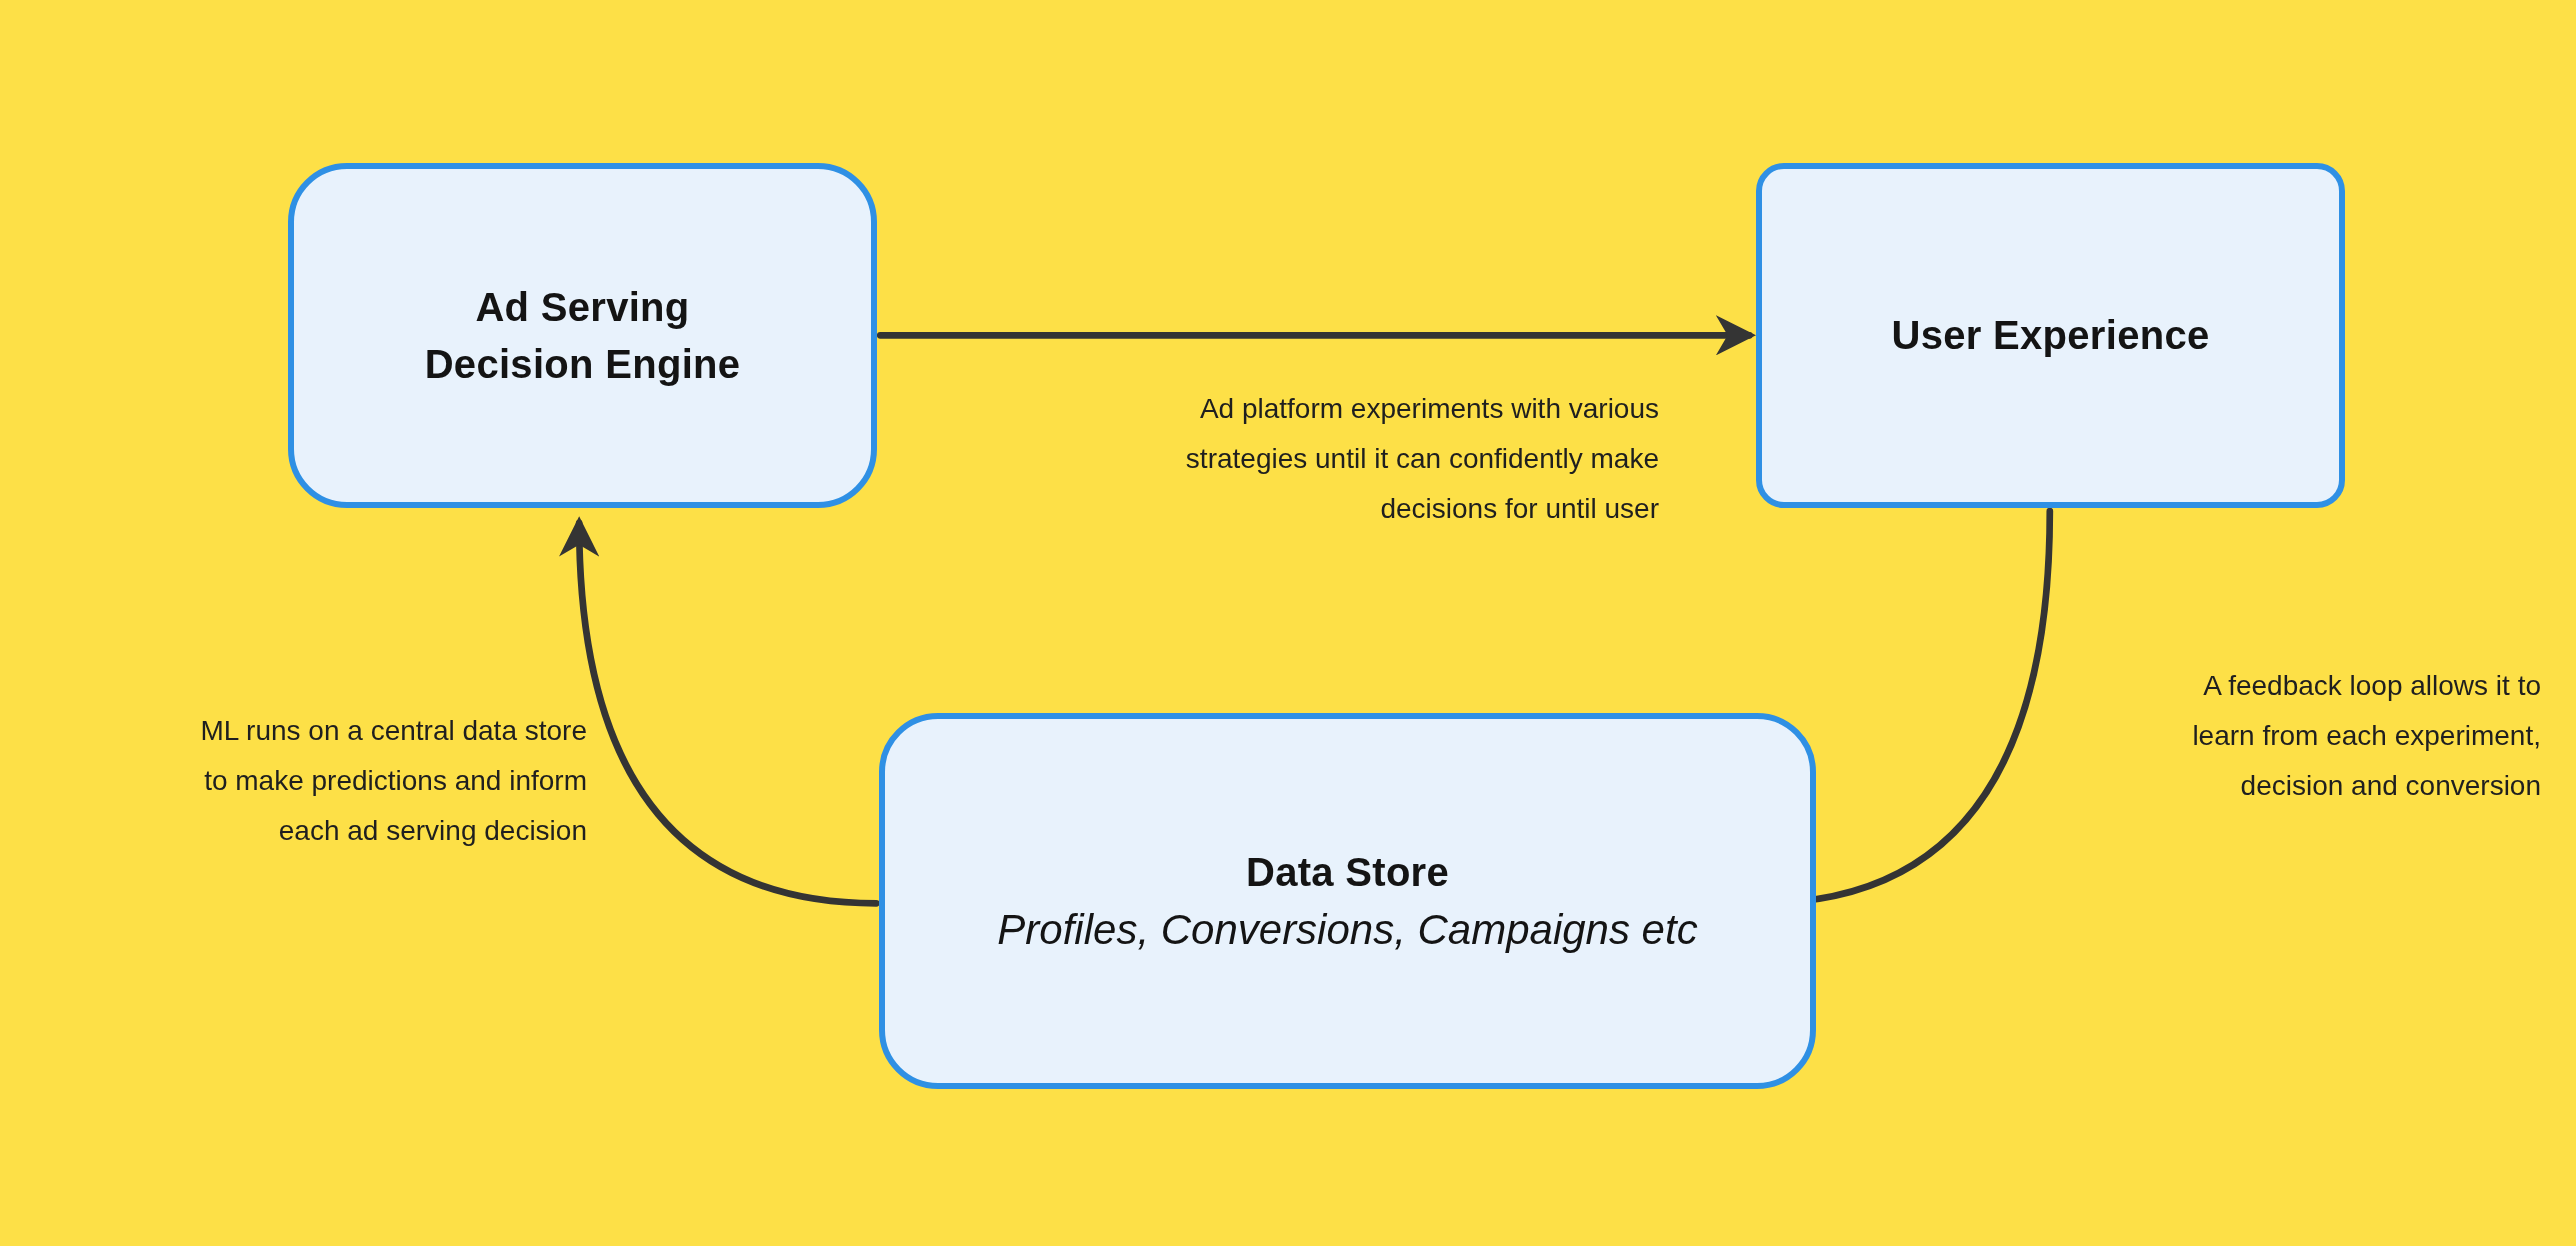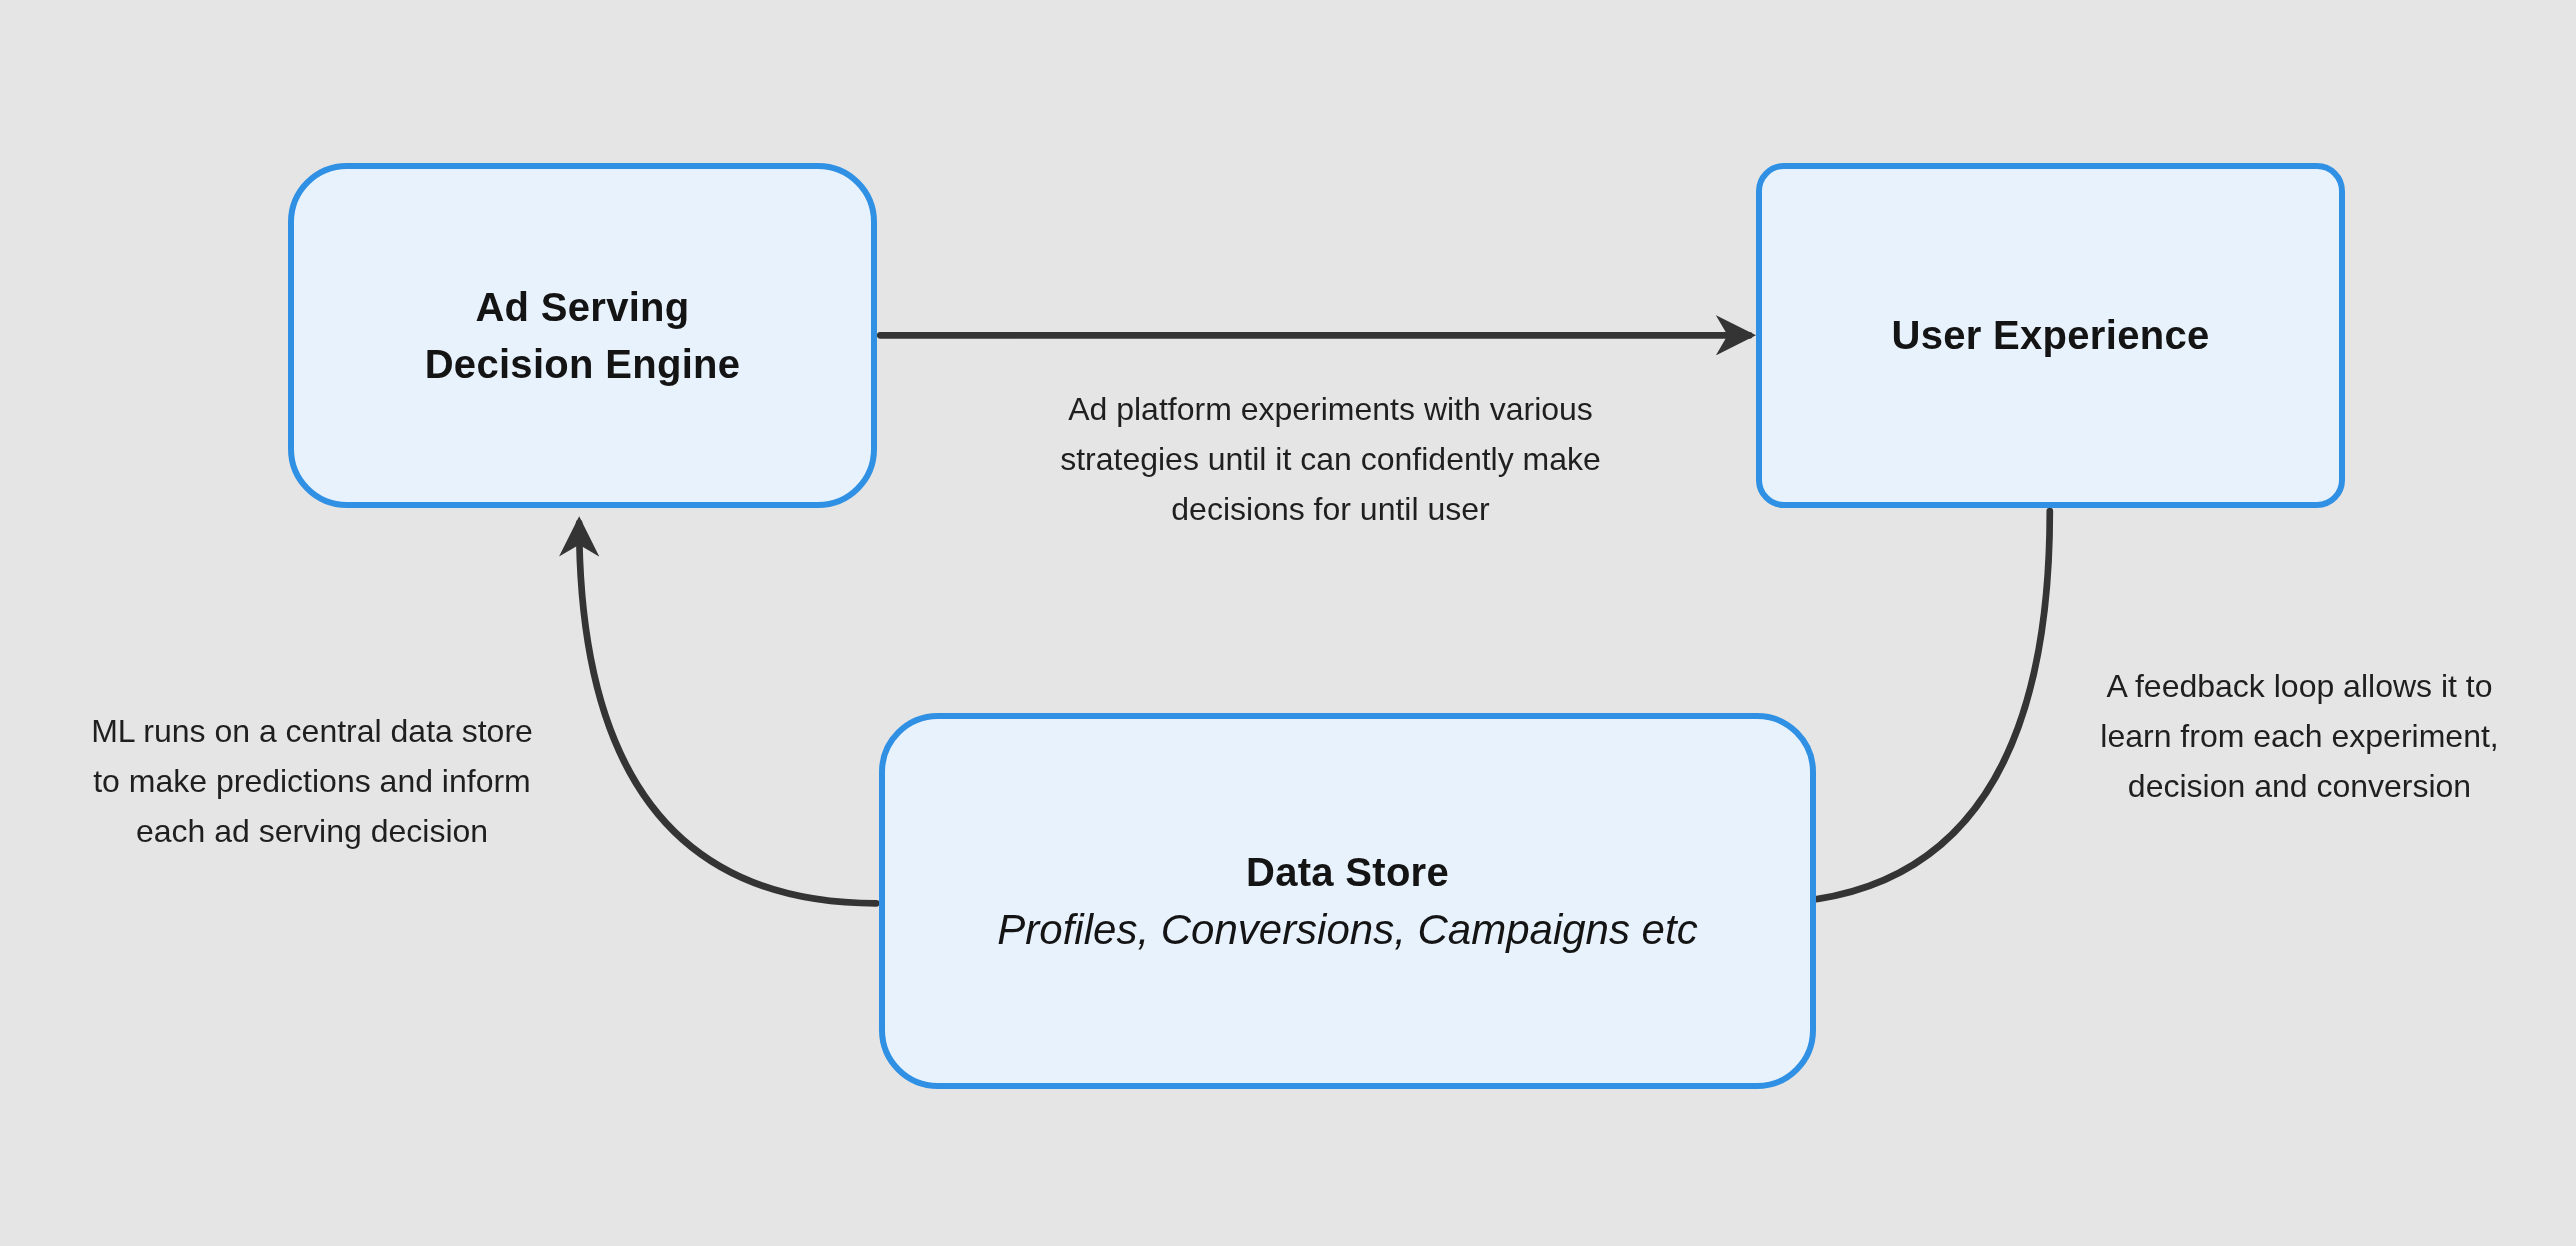--- a/index.html
+++ b/index.html
@@ -62,7 +62,7 @@
 </head>
 <body>
 
-<div class="stage" style="background-color: #e5e5e5;">
+<div class="stage" style="background-color: #fde047;">
 
   <svg class="edges-layer" viewBox="0 0 3840 1858" xmlns="http://www.w3.org/2000/svg">
     <defs>

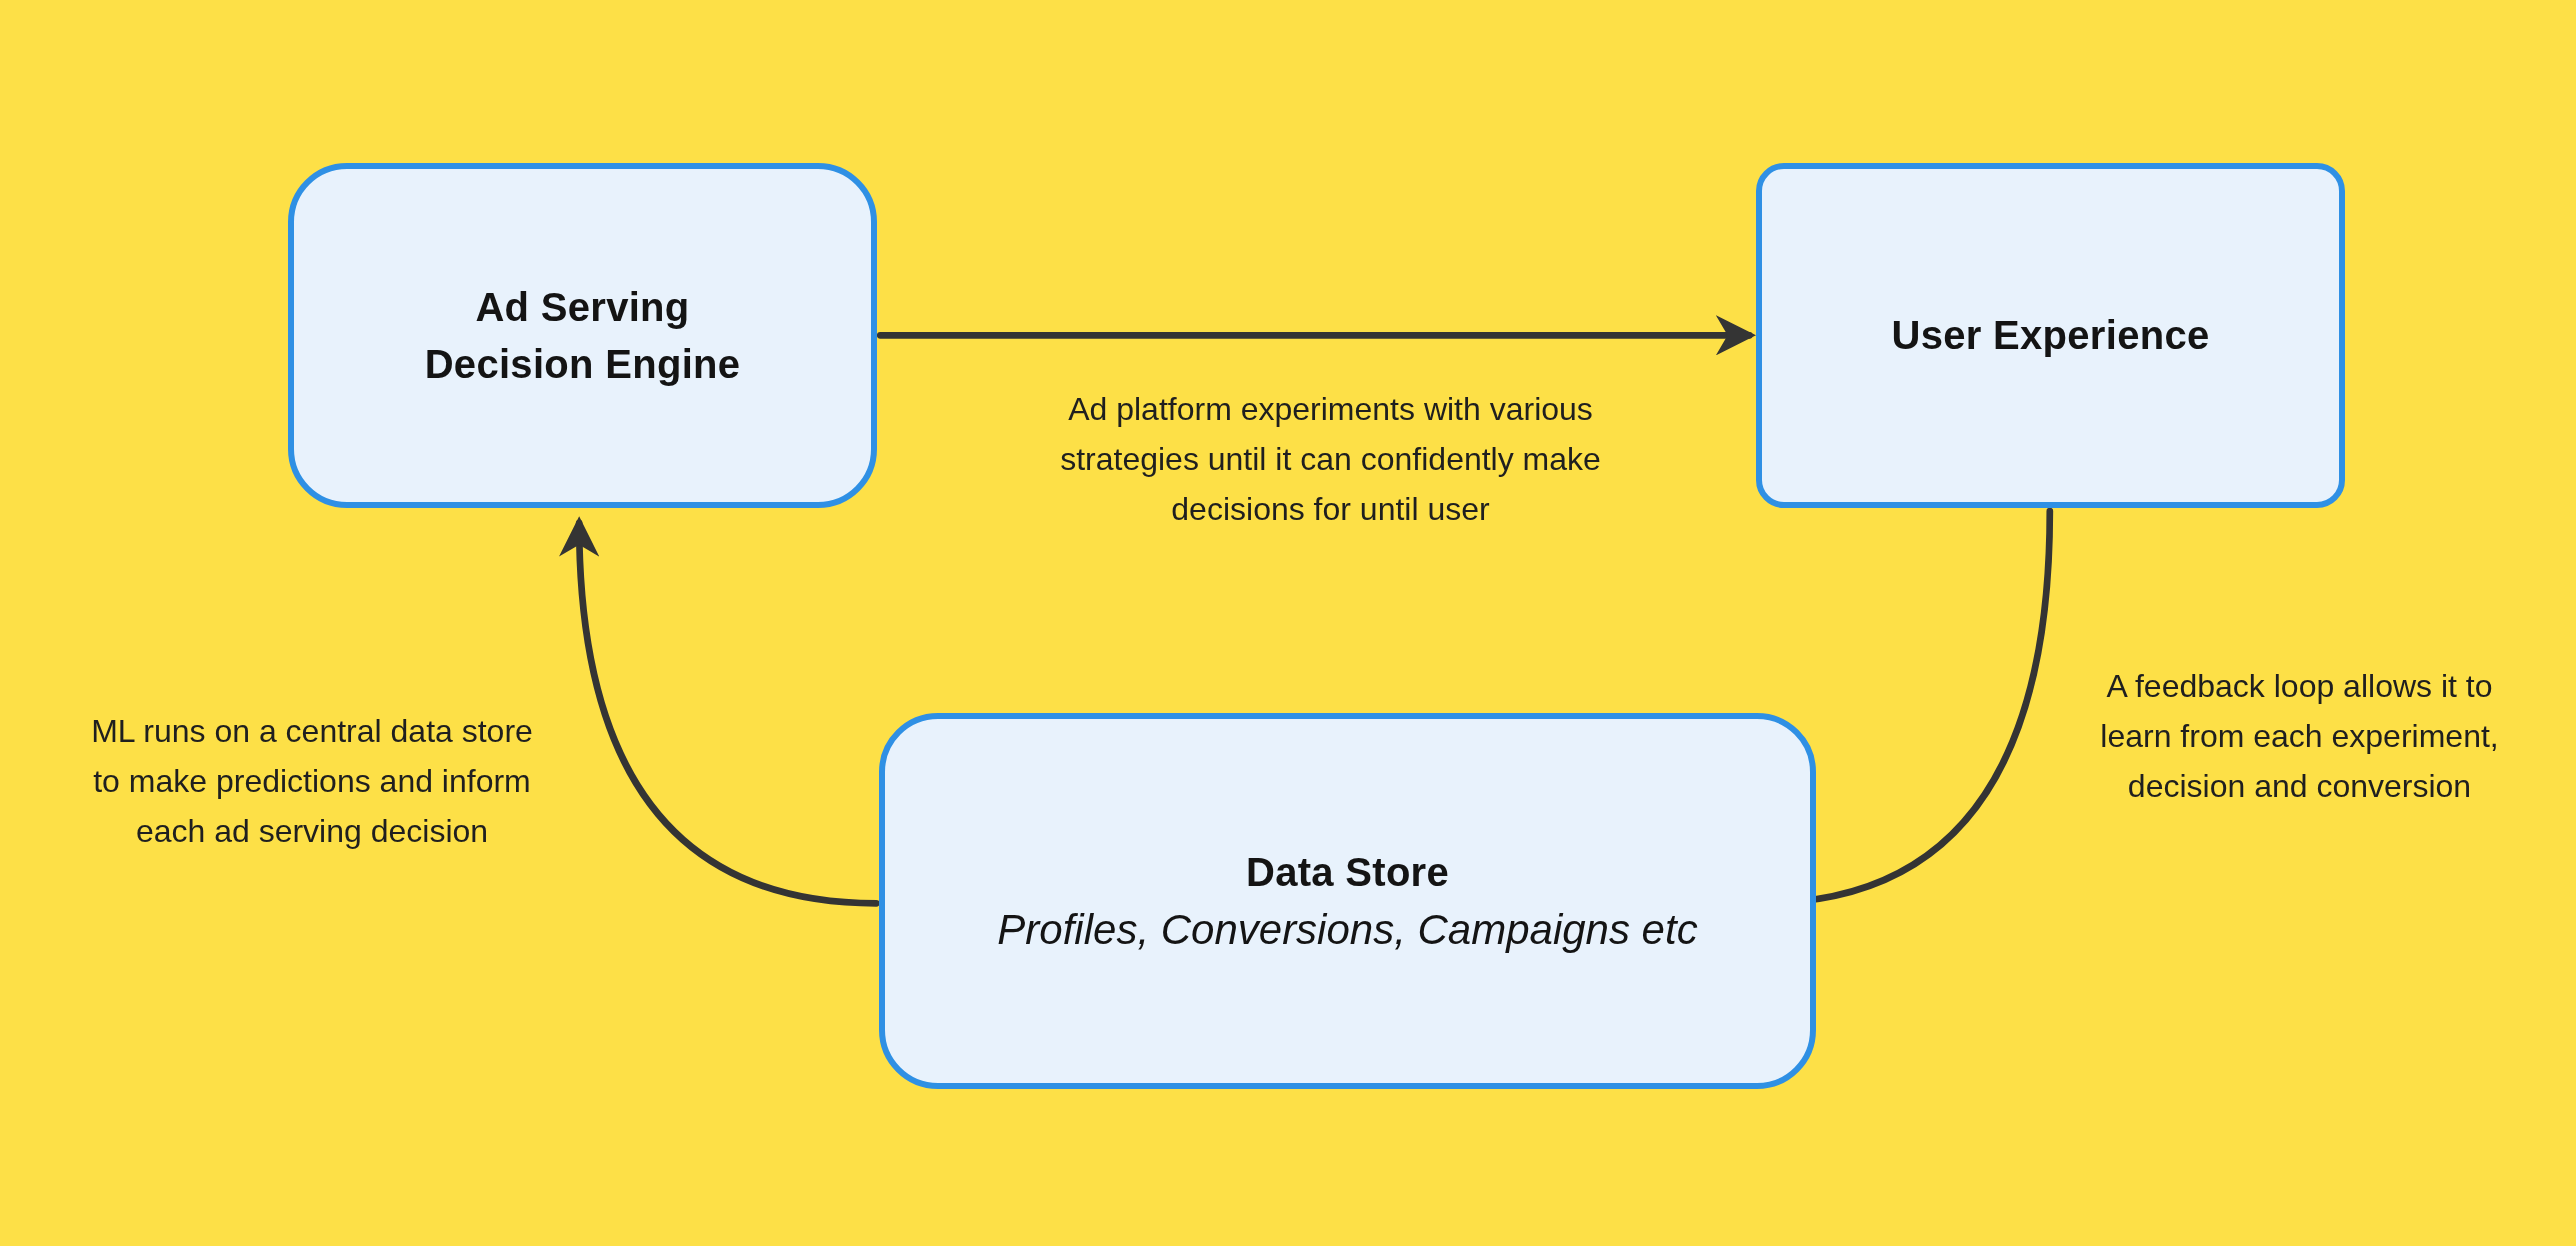--- a/index.html
+++ b/index.html
@@ -51,9 +51,9 @@
   .node-data-store    { left: 879px; top: 713px; width: 937px; height: 376px; }
   .caption {
     position: absolute;
-    font-size: 32px;
+    font-size: 28px;
     line-height: 50px;
-    text-align: center;
+    text-align: right;
   }
   .caption-top-center { left: 1002px; top: 384px; width: 657px; }
   .caption-right      { left: 2058px; top: 661px; width: 483px; }

